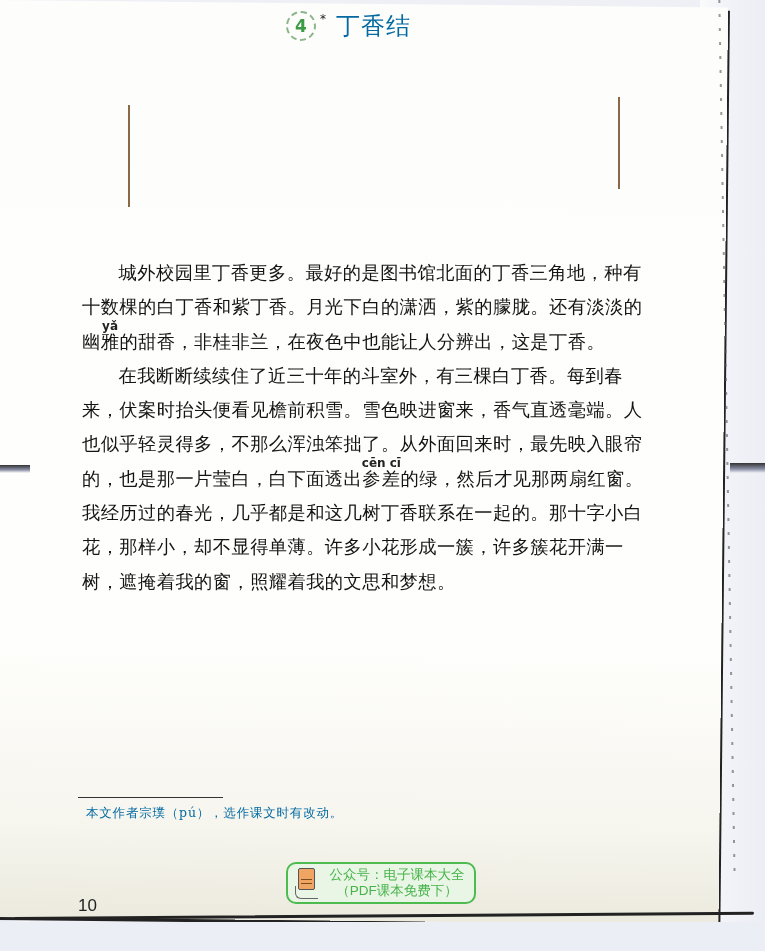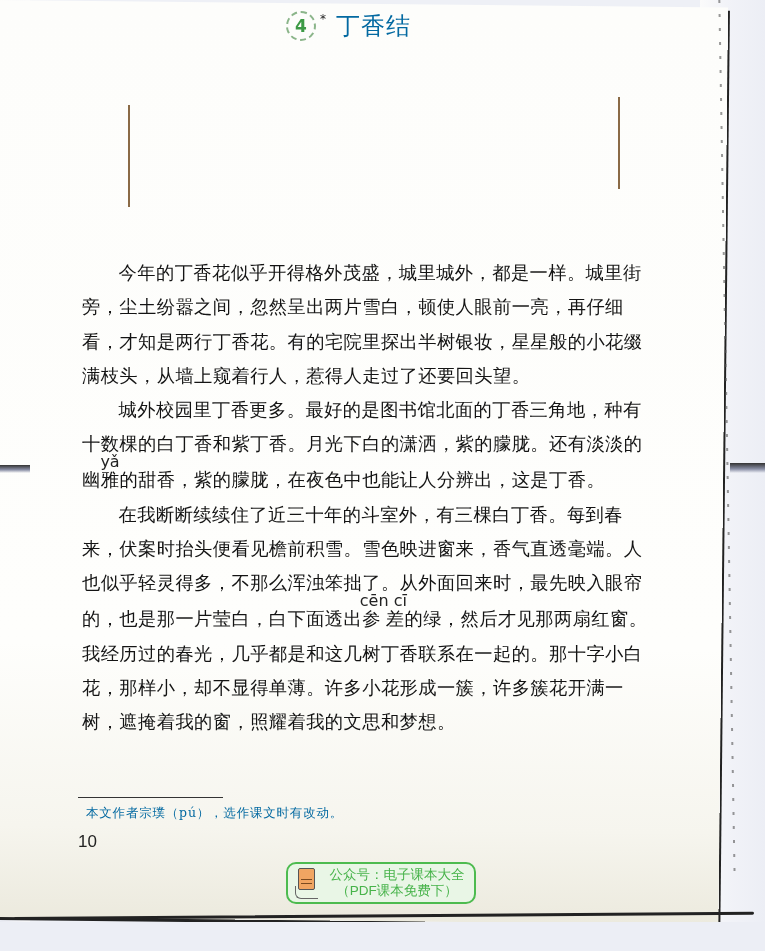--- a/index.html
+++ b/index.html
@@ -298,7 +298,6 @@
 </div>
 
 <div class="body-text">
-  <p>今年的丁香花似乎开得格外茂盛，城里城外，都是一样。城里街旁，尘土纷嚣之间，忽然呈出两片雪白，顿使人眼前一亮，再仔细看，才知是两行丁香花。有的宅院里探出半树银妆，星星般的小花缀满枝头，从墙上窥着行人，惹得人走过了还要回头望。</p>
   <p><span>城外校园里丁香更多。最好的是图书馆北面的丁香三角地，种有十数棵的白丁香和紫丁香。月光下白的潇洒，紫的朦胧。还有淡淡的幽</span><ruby><span>雅</span><rt>yǎ</rt></ruby><span>的甜香，紫的朦胧，在夜色中也能让人分辨出，这是丁香。</span></p>
   <p><span>在我断断续续住了近三十年的斗室外，有三棵白丁香。每到春来，伏案时抬头便看见檐前积雪。雪色映进窗来，香气直透毫端。人也似乎轻灵得多，不那么浑浊笨拙了。从外面回来时，最先映入眼帘的，也是那一片莹白，白下面透出</span><ruby><span>参差</span><rt>cēn cī</rt></ruby><span>的绿，然后才见那两扇红窗。我经历过的春光，几乎都是和这几树丁香联系在一起的。那十字小白花，那样小，却不显得单薄。许多小花形成一簇，许多簇花开满一树，遮掩着我的窗，照耀着我的文思和梦想。</span></p>
 </div>

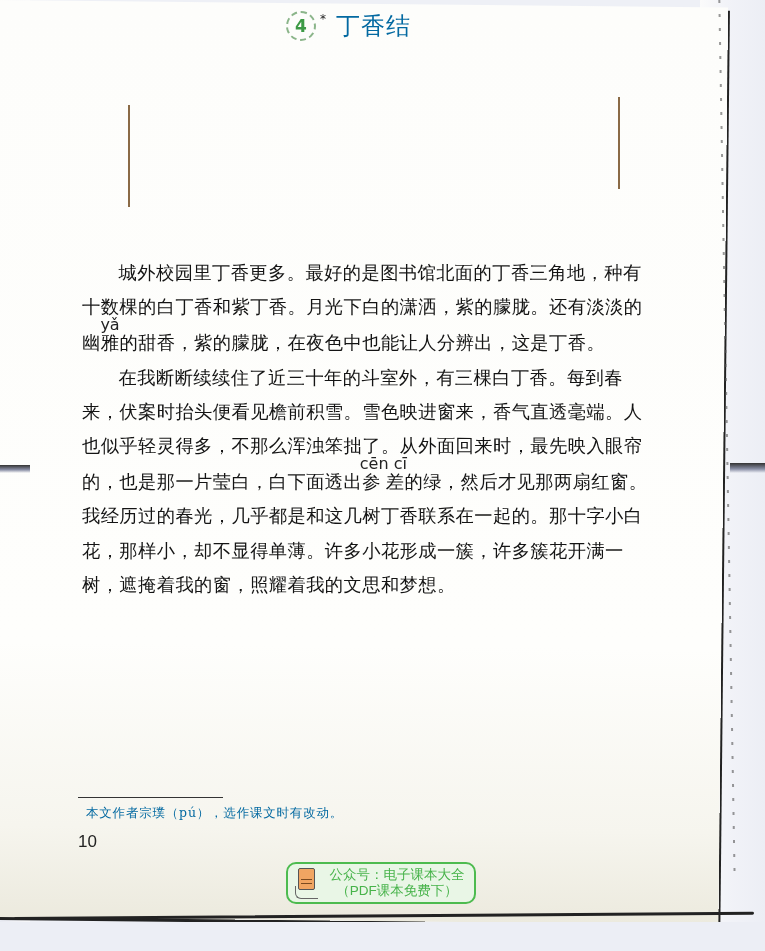--- a/index.html
+++ b/index.html
@@ -181,10 +181,11 @@
       ruby-position: over;
     }
     rt {
-      font-size: 16px;
+      font-size: 12px;
       color: #222;
       letter-spacing: 0;
       text-indent: 0;
+      font-weight: bold;
     }
 
     

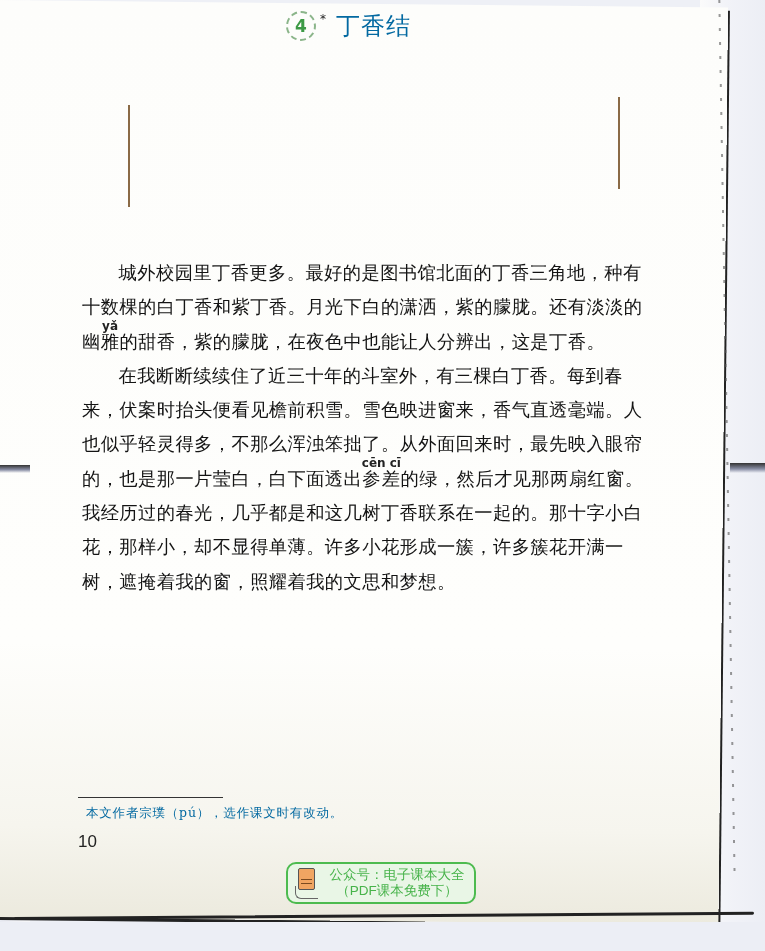--- a/index.html
+++ b/index.html
@@ -299,7 +299,7 @@
 </div>
 
 <div class="body-text">
-  <p><span>城外校园里丁香更多。最好的是图书馆北面的丁香三角地，种有十数棵的白丁香和紫丁香。月光下白的潇洒，紫的朦胧。还有淡淡的幽</span><ruby><span>雅</span><rt>yǎ</rt></ruby><span>的甜香，紫的朦胧，在夜色中也能让人分辨出，这是丁香。</span></p>
+  <p><span>城外校园里丁香更多。最好的是图书馆北面的丁香三角地，种有十数棵的白丁香和紫丁香。月光下白的潇洒，紫的朦胧。还有淡淡的幽</span><ruby><span>雅</span><rt>yǎ</rt></ruby><span>的甜香，非桂非兰，在夜色中也能让人分辨出，这是丁香。</span></p>
   <p><span>在我断断续续住了近三十年的斗室外，有三棵白丁香。每到春来，伏案时抬头便看见檐前积雪。雪色映进窗来，香气直透毫端。人也似乎轻灵得多，不那么浑浊笨拙了。从外面回来时，最先映入眼帘的，也是那一片莹白，白下面透出</span><ruby><span>参差</span><rt>cēn cī</rt></ruby><span>的绿，然后才见那两扇红窗。我经历过的春光，几乎都是和这几树丁香联系在一起的。那十字小白花，那样小，却不显得单薄。许多小花形成一簇，许多簇花开满一树，遮掩着我的窗，照耀着我的文思和梦想。</span></p>
 </div>
 

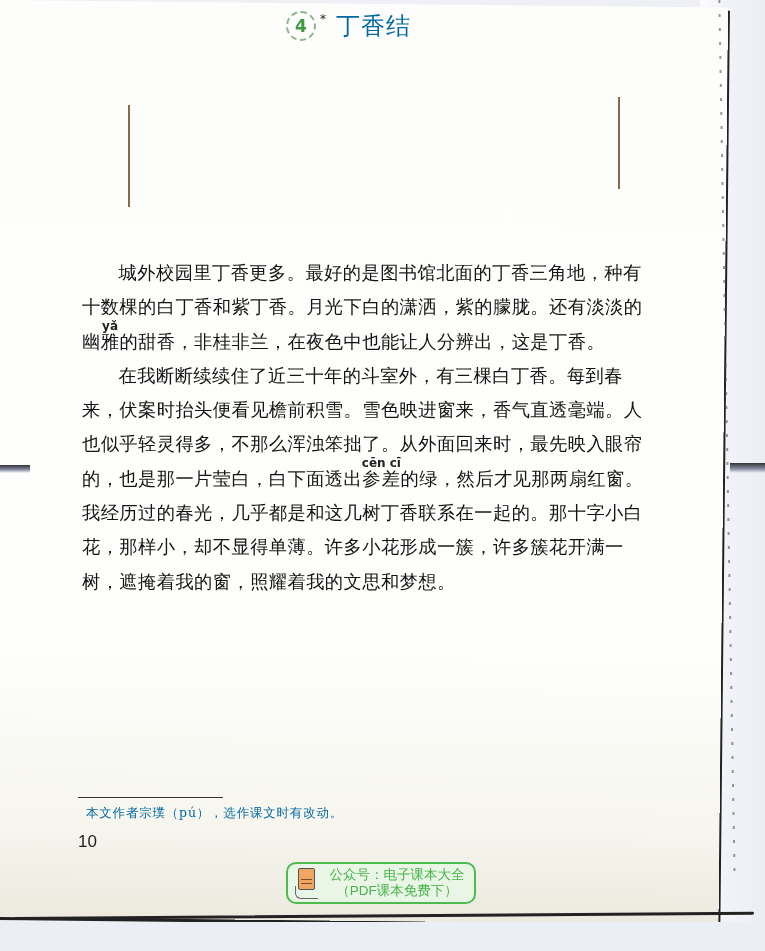--- a/index.html
+++ b/index.html
@@ -209,7 +209,7 @@
     .page-number {
       position: absolute;
       left: 78px;
-      top: 832px;
+      top: 896px;
       font-family: "Liberation Sans", sans-serif;
       font-size: 17px;
       color: #222;

